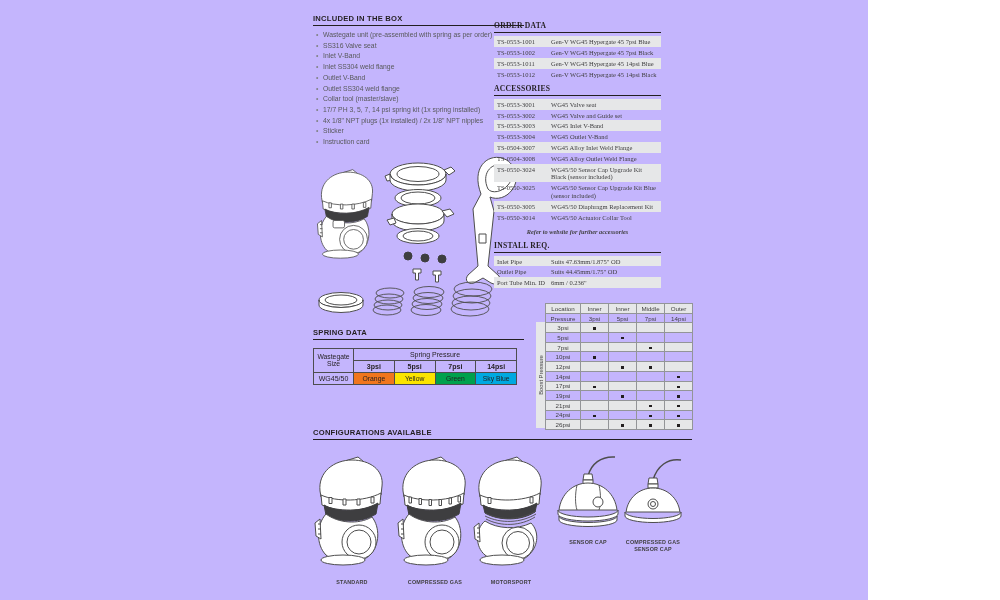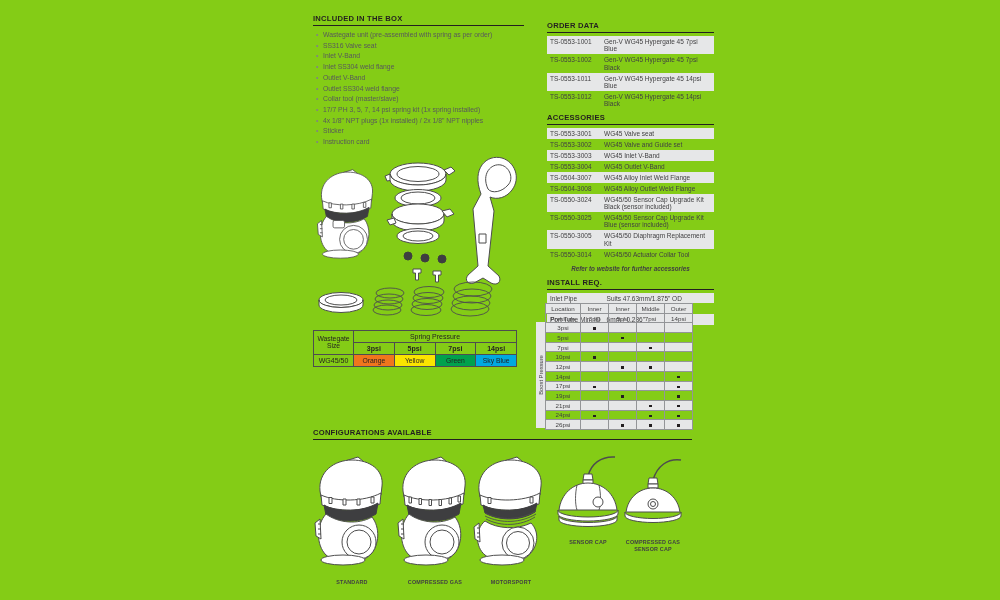--- a/index.html
+++ b/index.html
@@ -5,7 +5,7 @@
   * { margin:0; padding:0; box-sizing:border-box; }
   html,body { width:1000px; height:600px; background:#fff; }
   body { font-family:"Liberation Sans", sans-serif; color:#414042; }
-  .page { position:relative; width:1000px; height:600px; background:#84cc16; overflow:hidden; }
+  .page { position:relative; width:868px; height:600px; background:#c4b5fd; overflow:hidden; }
 
   .section-heading {
     font-size:7.6px; font-weight:bold; color:#231F20; letter-spacing:.25px;

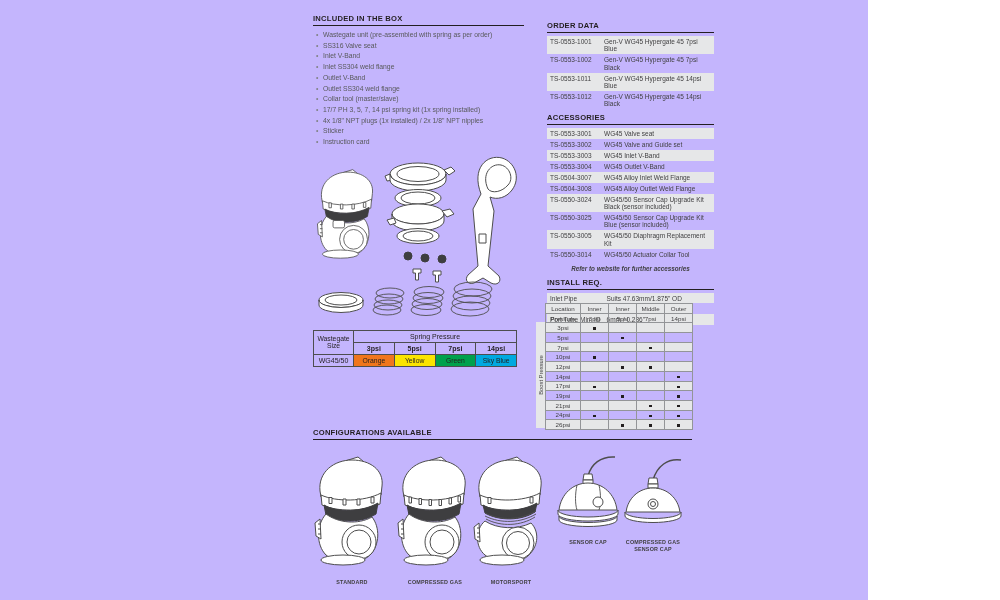--- a/index.html
+++ b/index.html
@@ -30,7 +30,7 @@
   .sp-color { font-size:6.8px; }
 
   
-  .right-col { position:absolute; left:547px; top:21px; width:167px; }
+  .right-col { position:absolute; left:494px; top:21px; width:167px;font-family:Liberation Serif, serif; }
   .data-table { width:100%; border-collapse:collapse; font-size:6.5px; color:#414042; margin-top:3px; }
   .data-table td { padding:2px 3px 1.5px 3px; vertical-align:top; line-height:7.4px; }
   .data-table td.pn { width:54px; white-space:nowrap; }

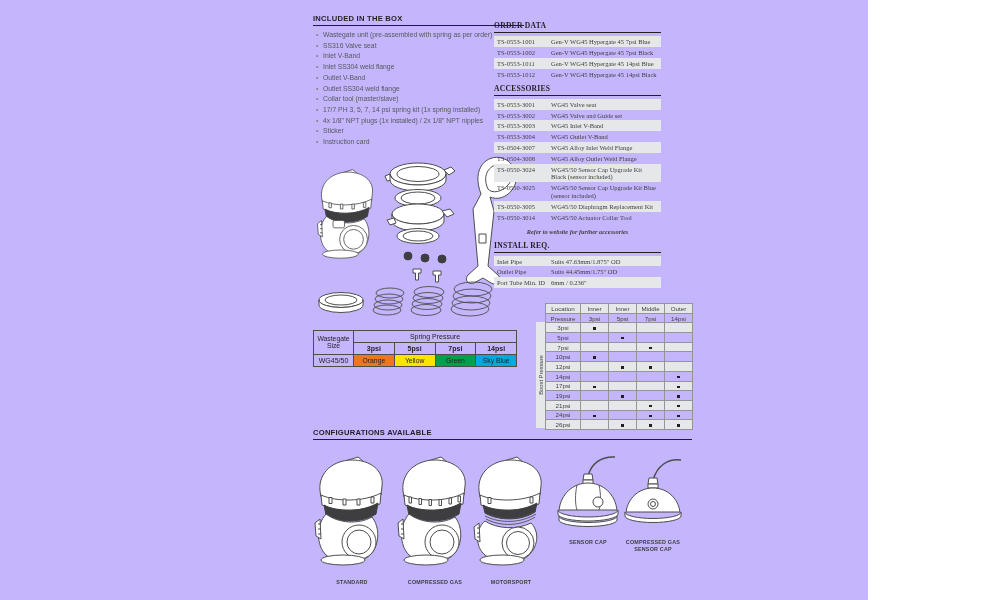--- a/index.html
+++ b/index.html
@@ -163,6 +163,7 @@
       </svg>
     </div>
 
+    <div class="section-heading spring-heading">SPRING DATA</div>
     <table class="spring-table">
       <tbody>
         <tr>

